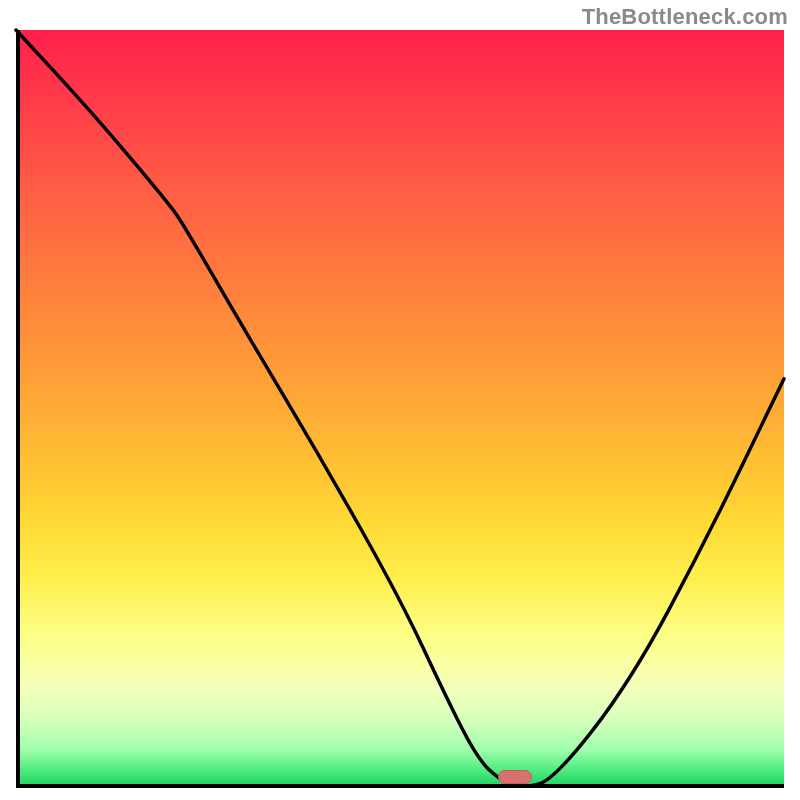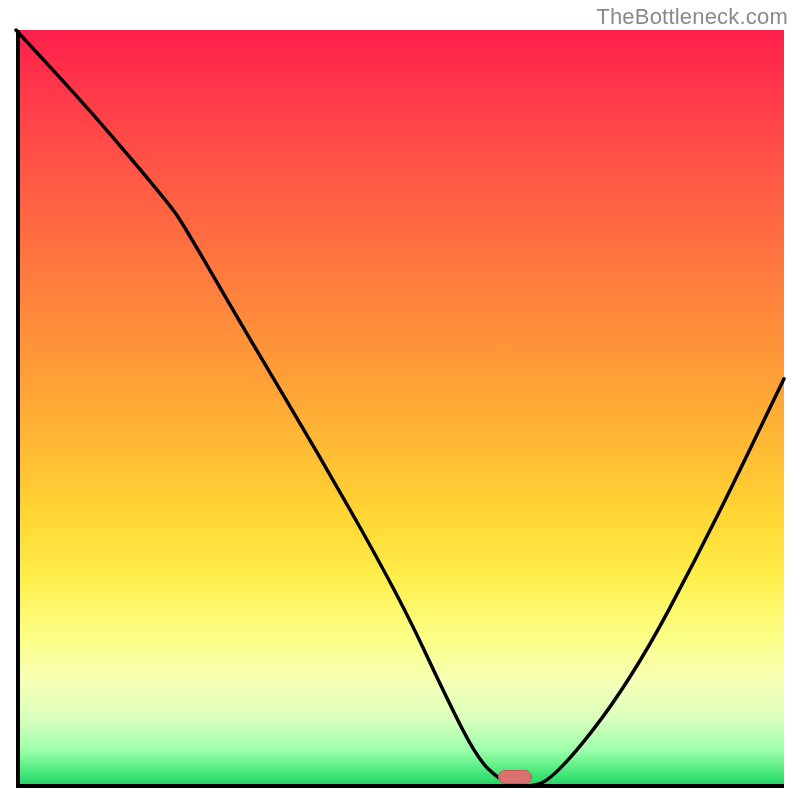--- a/index.html
+++ b/index.html
@@ -22,7 +22,7 @@
     top: 4px;
     right: 12px;
     font-size: 22px;
-    font-weight: normal;
+    font-weight: bold;
     color: #8a8a8a;
     letter-spacing: 0.2px;
     user-select: none;

